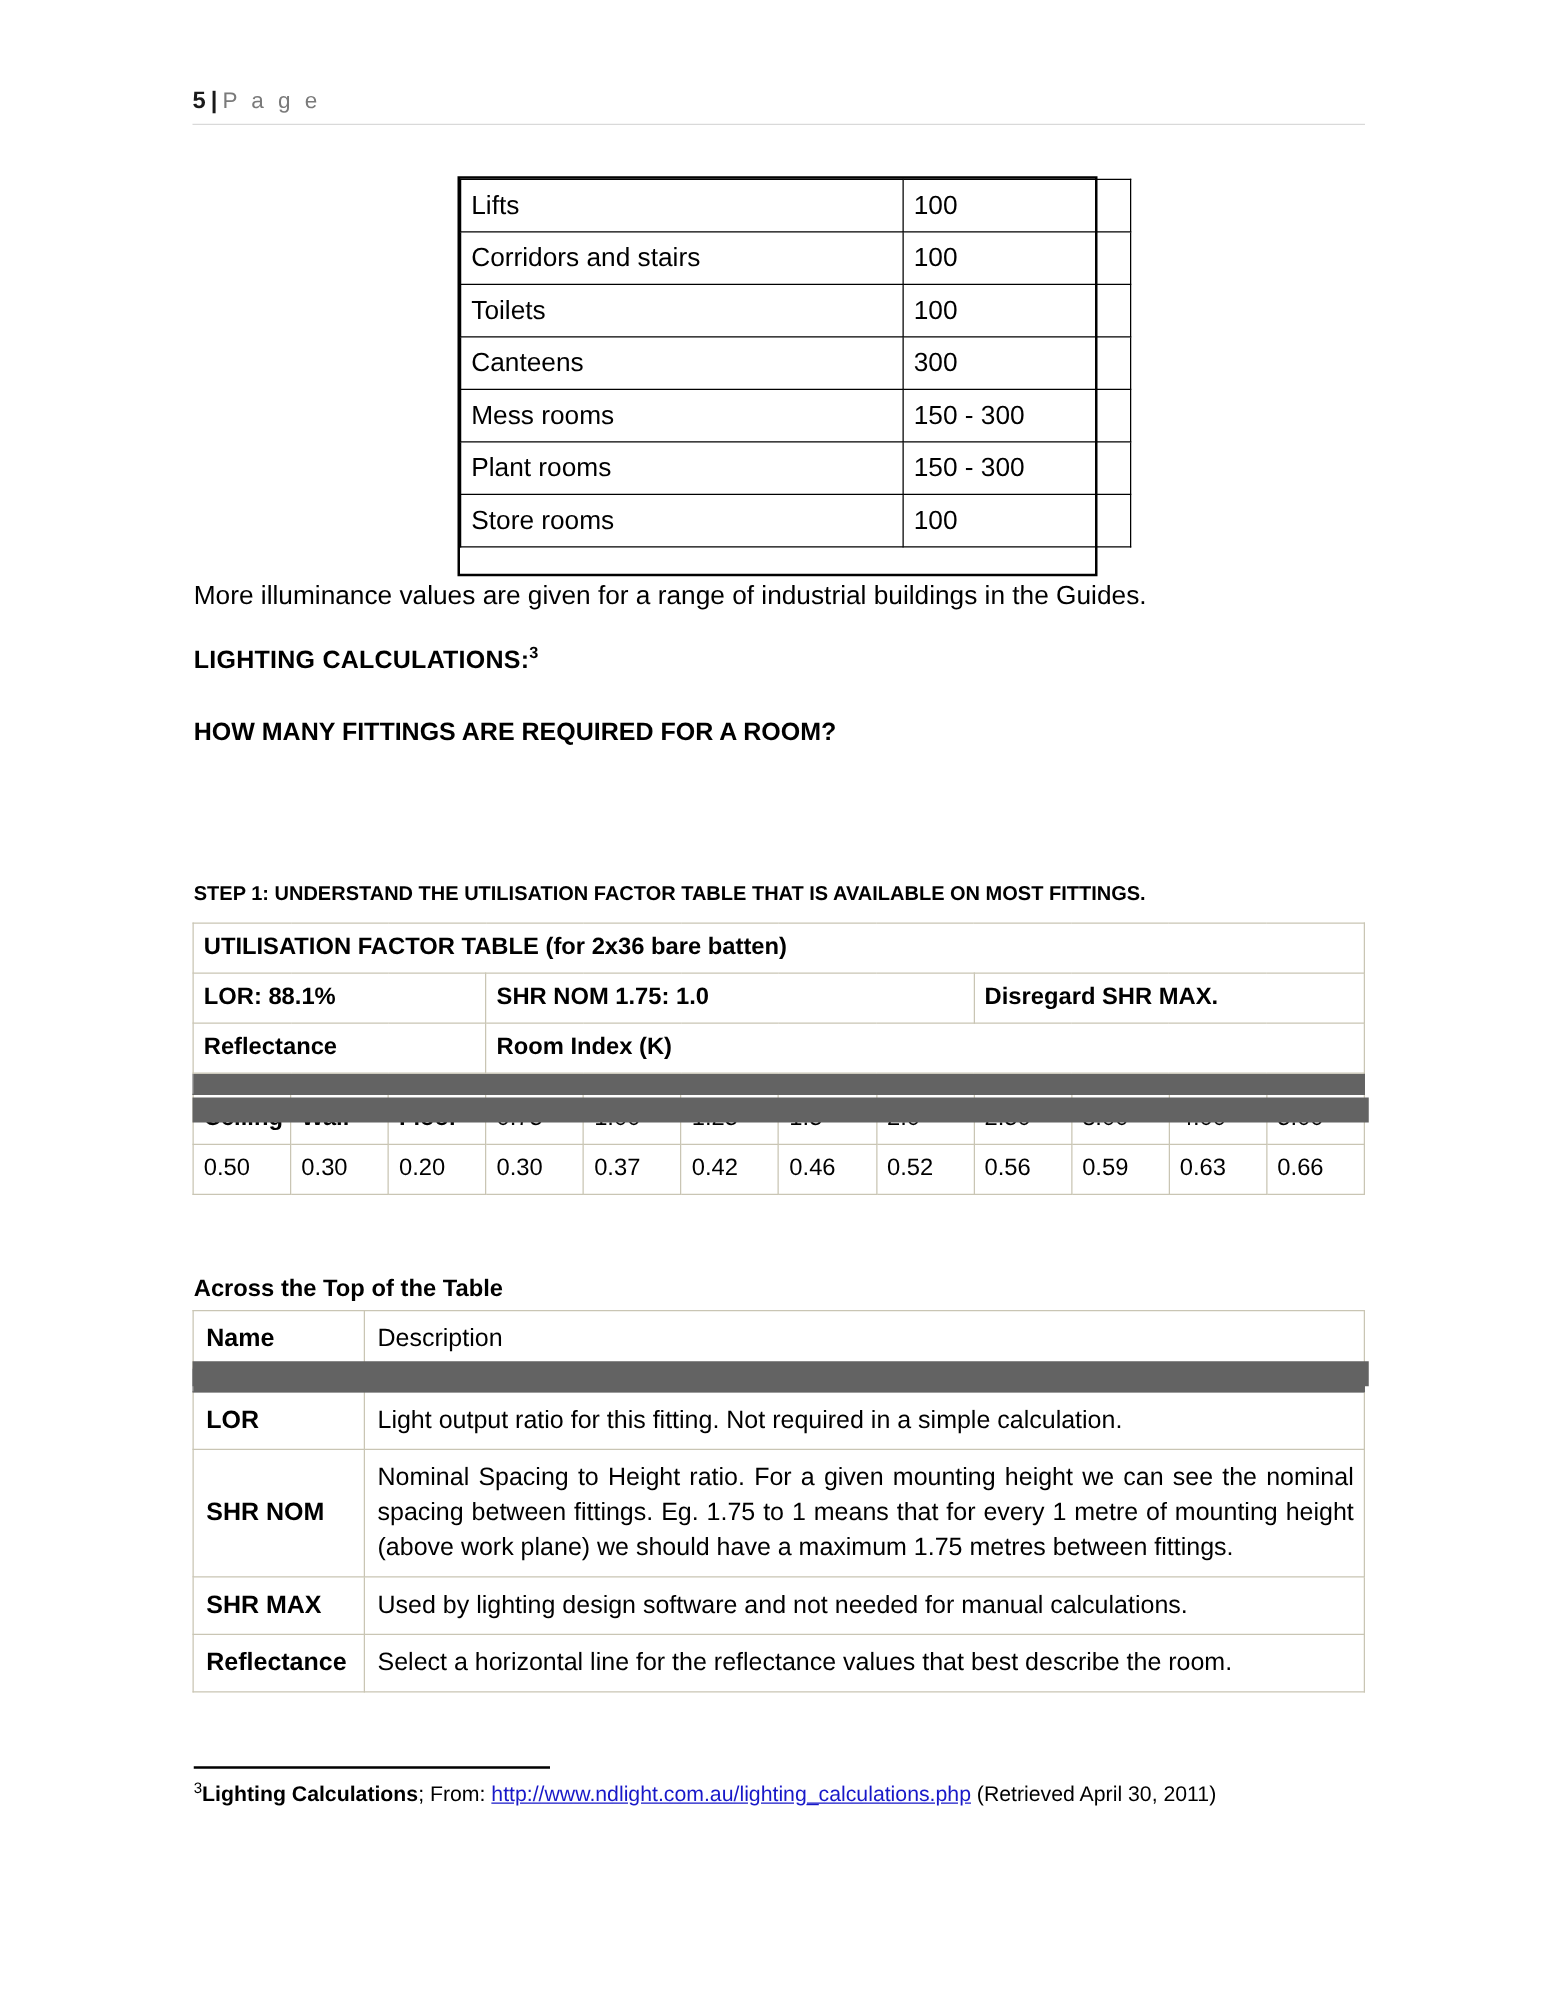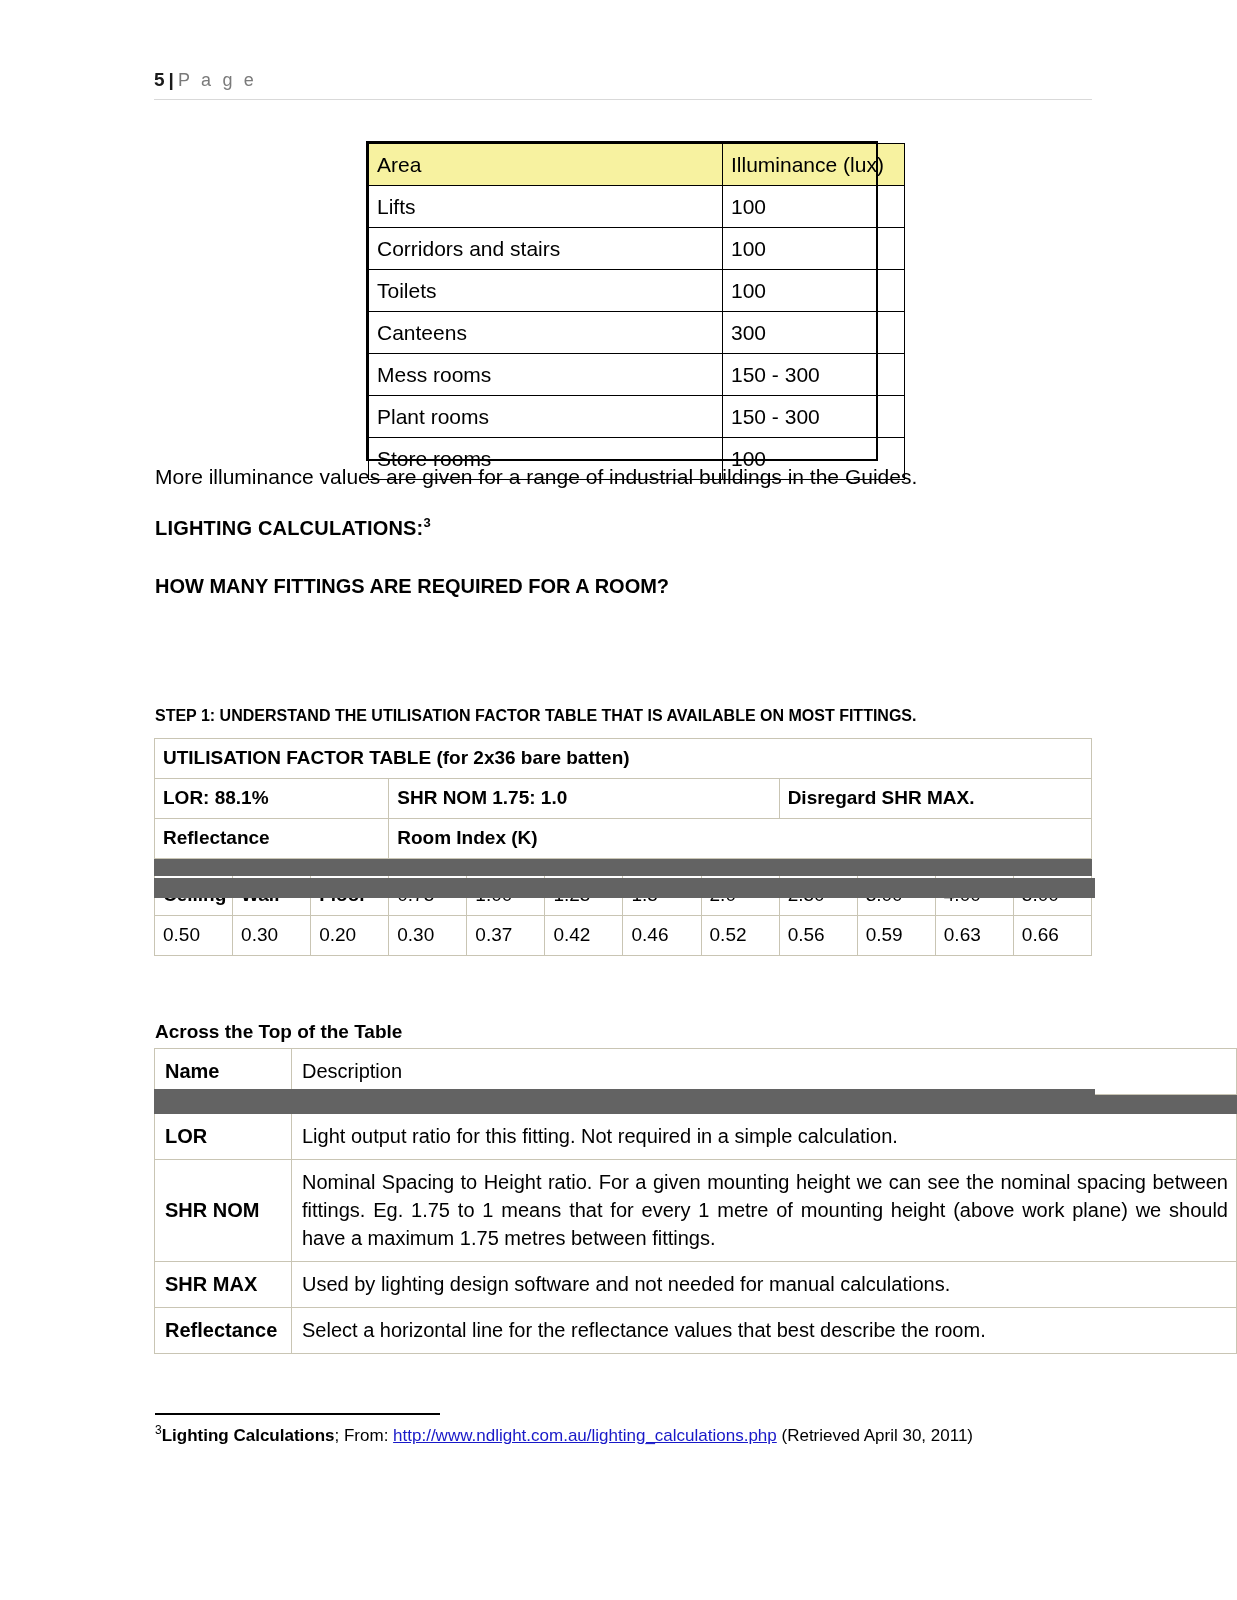--- a/index.html
+++ b/index.html
@@ -239,10 +239,6 @@
   <div class="lux-table-wrap">
     <table class="lux">
       <tbody>
-        <tr class="head">
-          <td class="c-area">Area</td>
-          <td class="c-lux">Illuminance (lux)</td>
-        </tr>
         <tr>
           <td class="c-area">Lifts</td>
           <td class="c-lux">100</td>

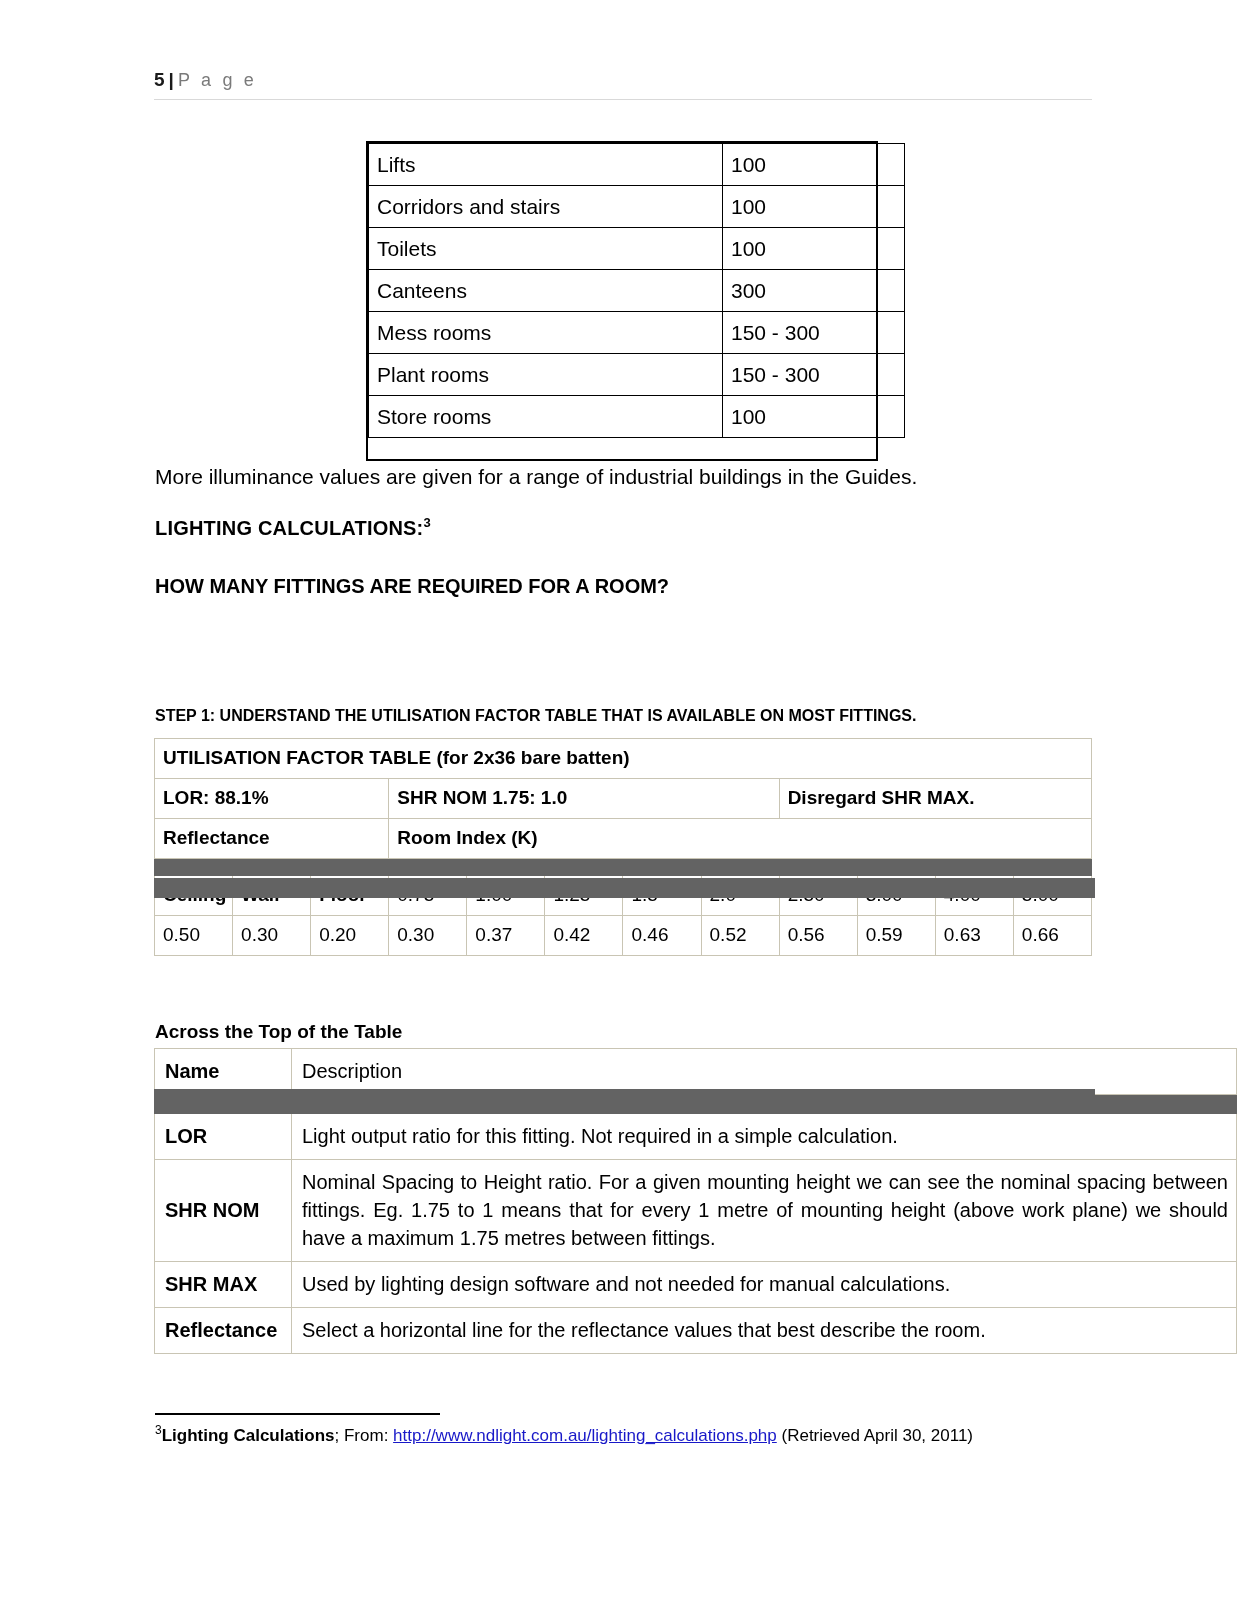--- a/index.html
+++ b/index.html
@@ -170,7 +170,7 @@
   }
   table.desc {
     border-collapse: collapse;
-    width: 1083px;
+    width: 938px;
     table-layout: fixed;
   }
   table.desc td {

